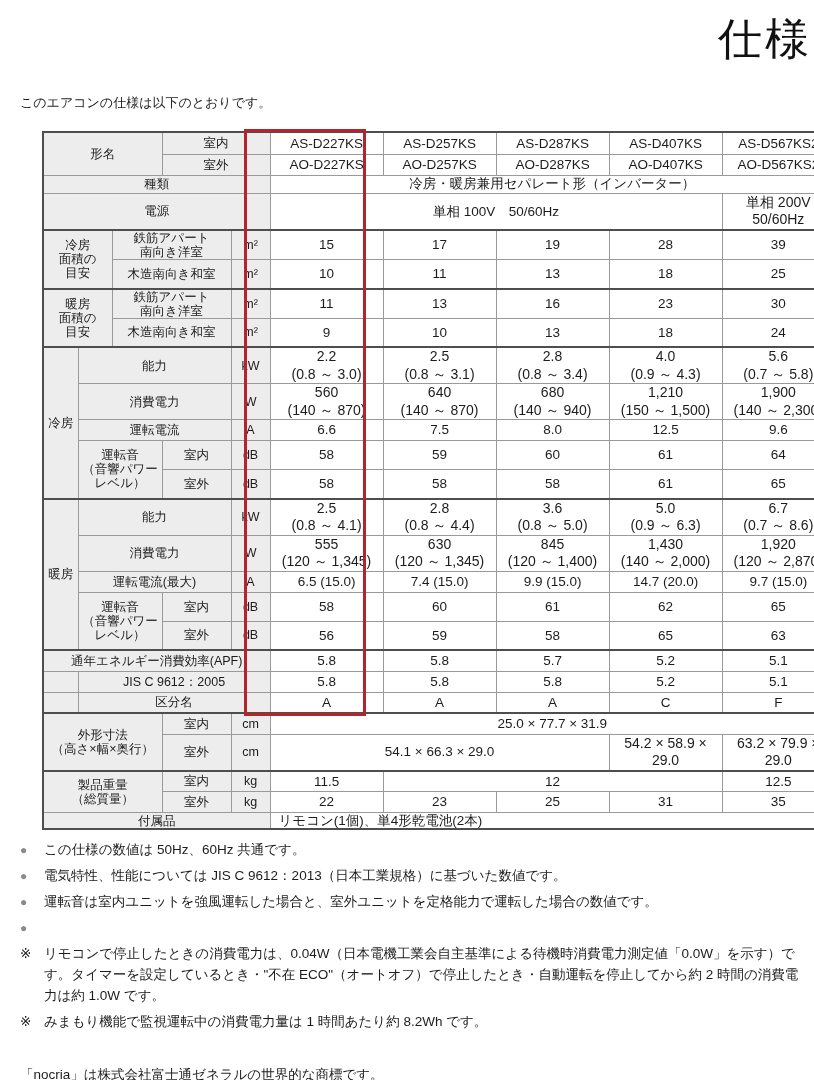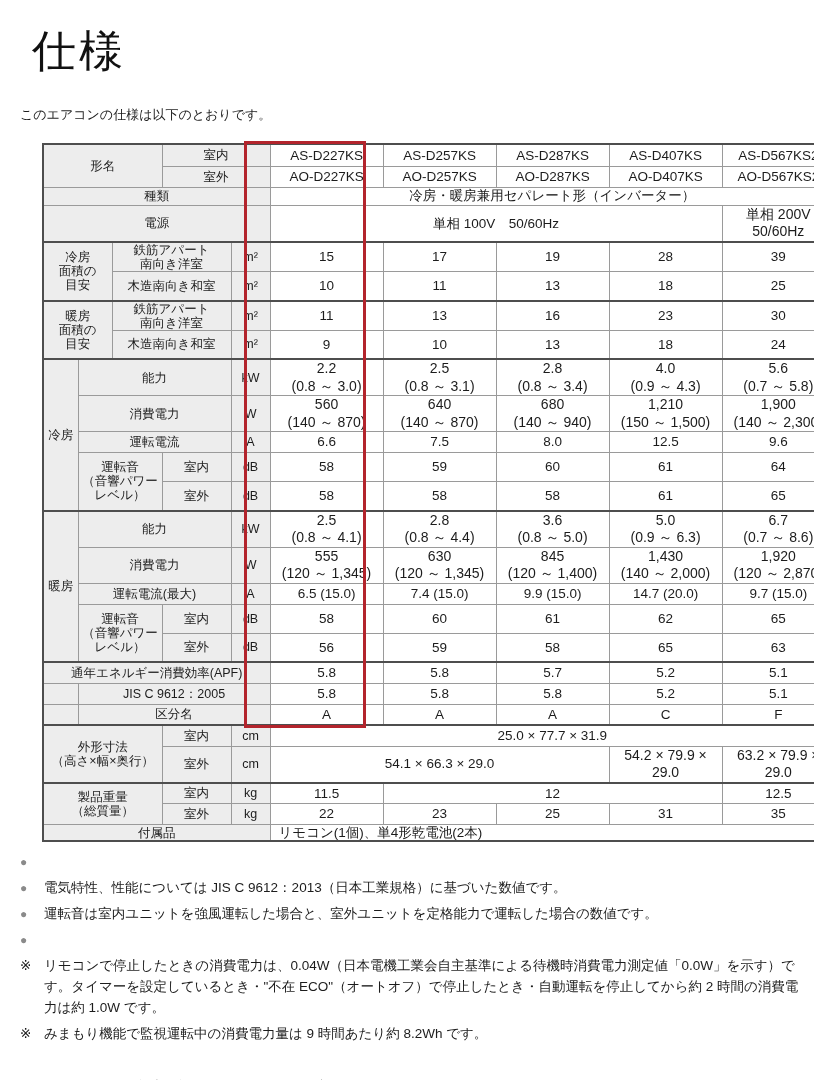--- a/index.html
+++ b/index.html
@@ -5,7 +5,7 @@
   html,body{margin:0;padding:0;background:#fff;}
   body{width:814px;min-height:1080px;font-family:"Liberation Sans","DejaVu Sans",sans-serif;color:#1c1c1c;}
   .page{padding:10px 2px 0 20px;}
-  h1.title{margin:12px;font-size:44px;font-weight:400;letter-spacing:3px;color:#111;}
+  h1.title{margin:0;font-size:44px;font-weight:400;letter-spacing:3px;color:#111;text-align:right;}
   p.intro{margin:25px 0 0 0;font-size:13px;}
   .table-wrap{position:relative;margin-top:19px;padding-left:22px;}
   table.spec{border-collapse:collapse;table-layout:fixed;width:792px;border:2px solid #4e4e4e;}

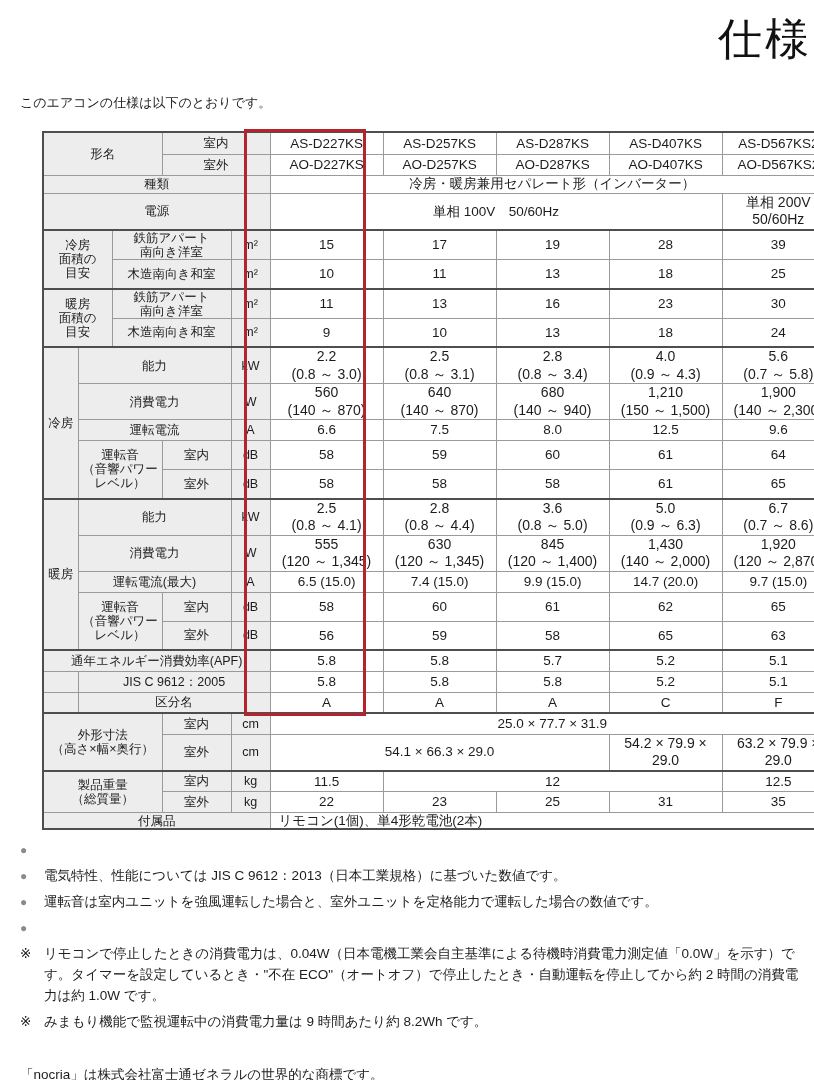--- a/index.html
+++ b/index.html
@@ -274,7 +274,7 @@
           <td class="l">室外</td>
           <td class="l">cm</td>
           <td class="v" colspan="3">54.1 × 66.3 × 29.0</td>
-          <td class="v sm">54.2 × 79.9 ×
+          <td class="v sm">54.2 × 58.9 ×
 29.0</td>
           <td class="v sm">63.2 × 79.9 ×
 29.0</td>

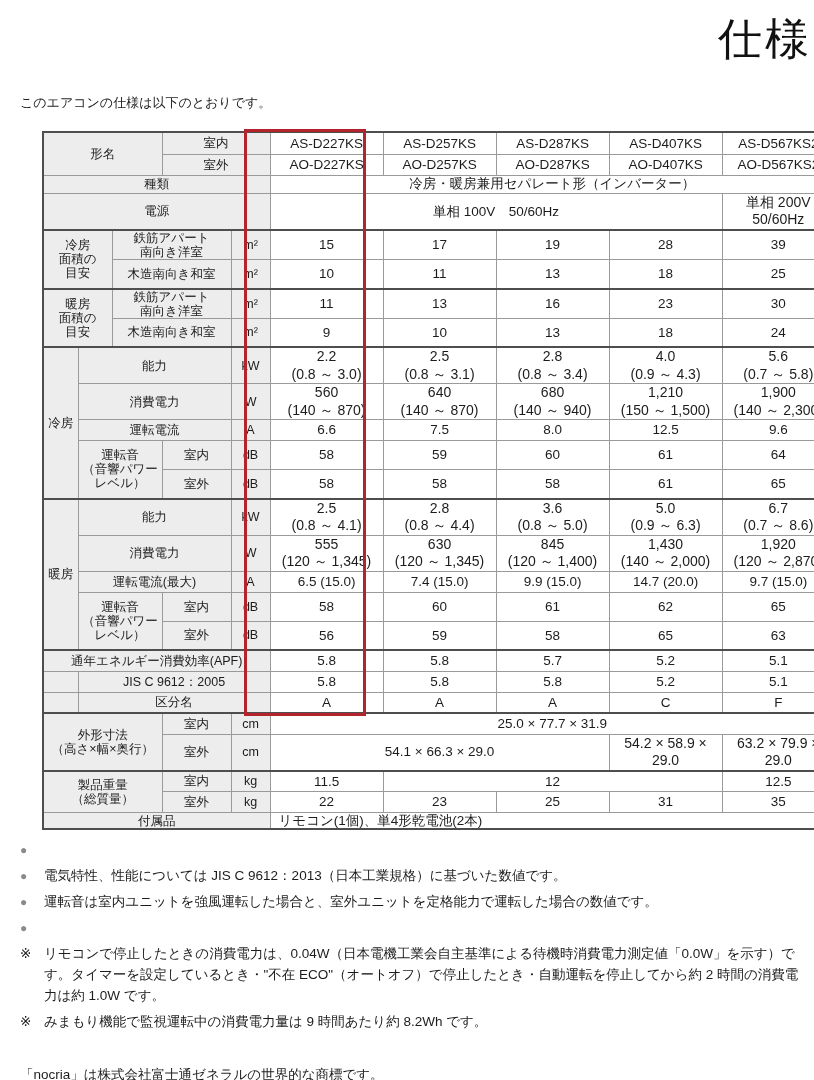--- a/index.html
+++ b/index.html
@@ -309,6 +309,7 @@
   <div class="notes">
     <div class="note dot">
       <span class="mk">●</span>
+      <span class="txt">この仕様の数値は 50Hz、60Hz 共通です。</span>
     </div>
     <div class="note dot">
       <span class="mk">●</span>

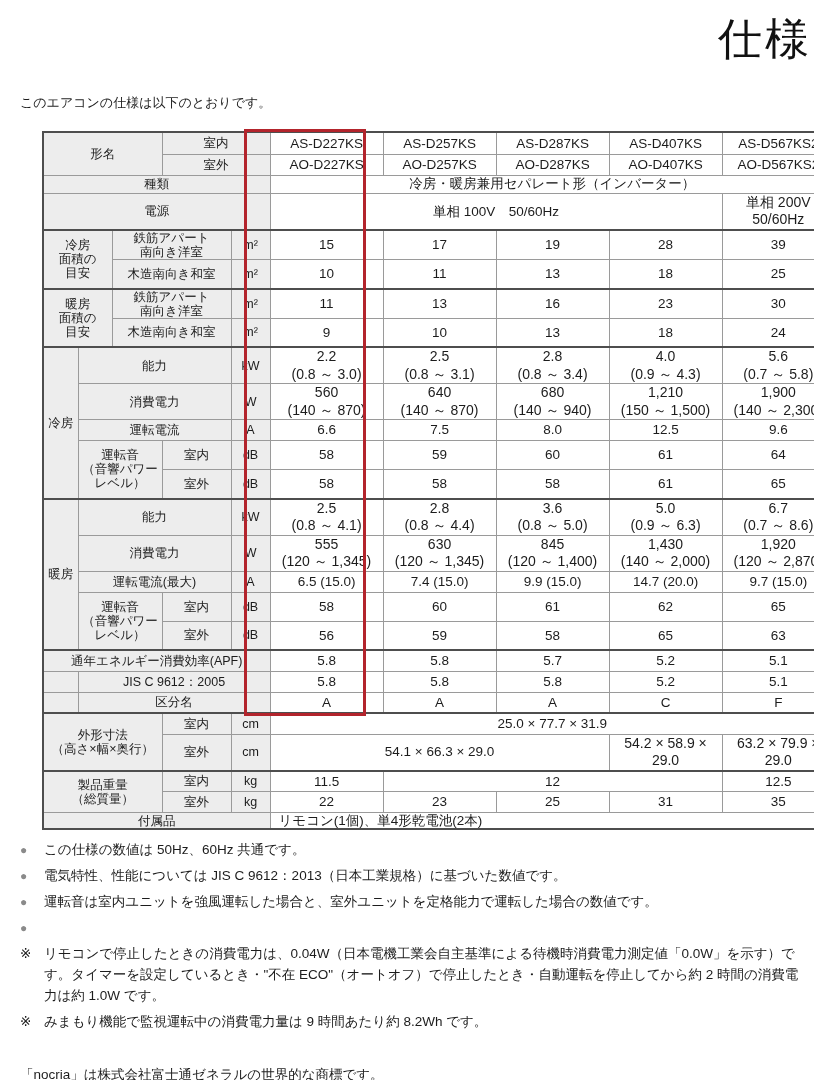--- a/index.html
+++ b/index.html
@@ -328,7 +328,7 @@
     </div>
     <div class="note ref">
       <span class="mk">※</span>
-      <span class="txt">みまもり機能で監視運転中の消費電力量は 9 時間あたり約 8.2Wh です。</span>
+      <span class="txt">みまもり機能で監視運転中の消費電力量は 1 時間あたり約 8.2Wh です。</span>
     </div>
   </div>
 

